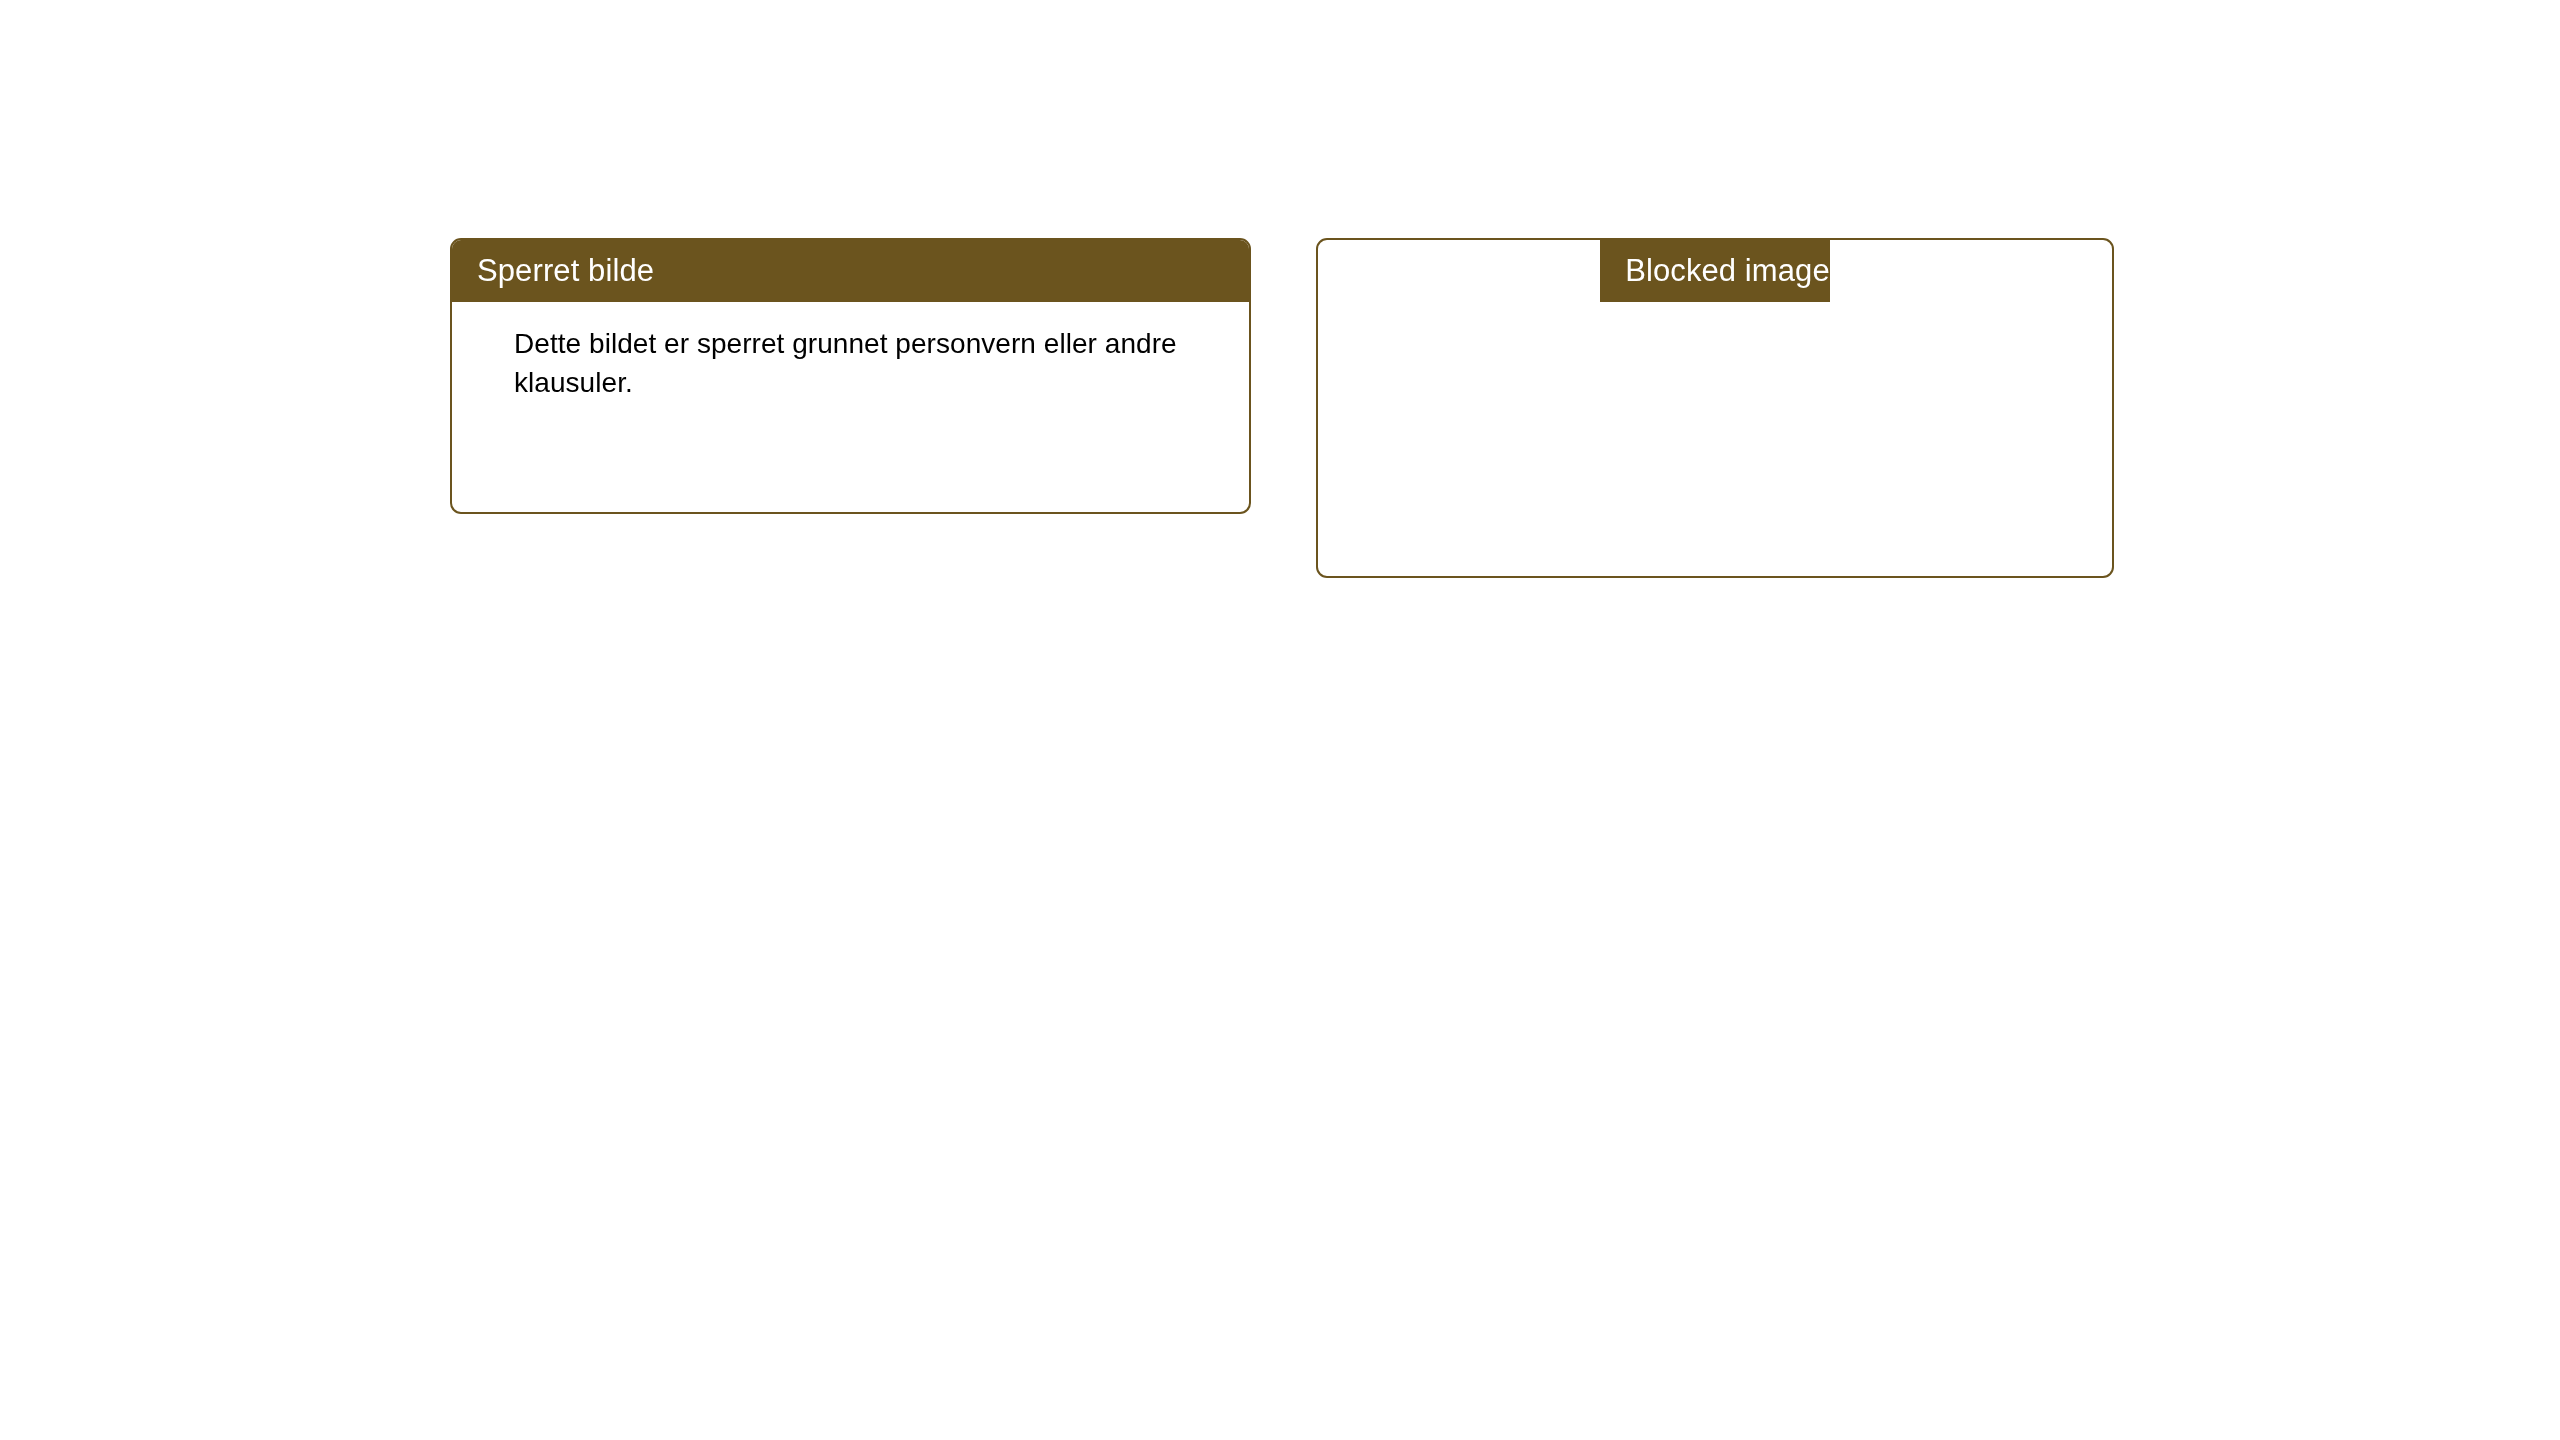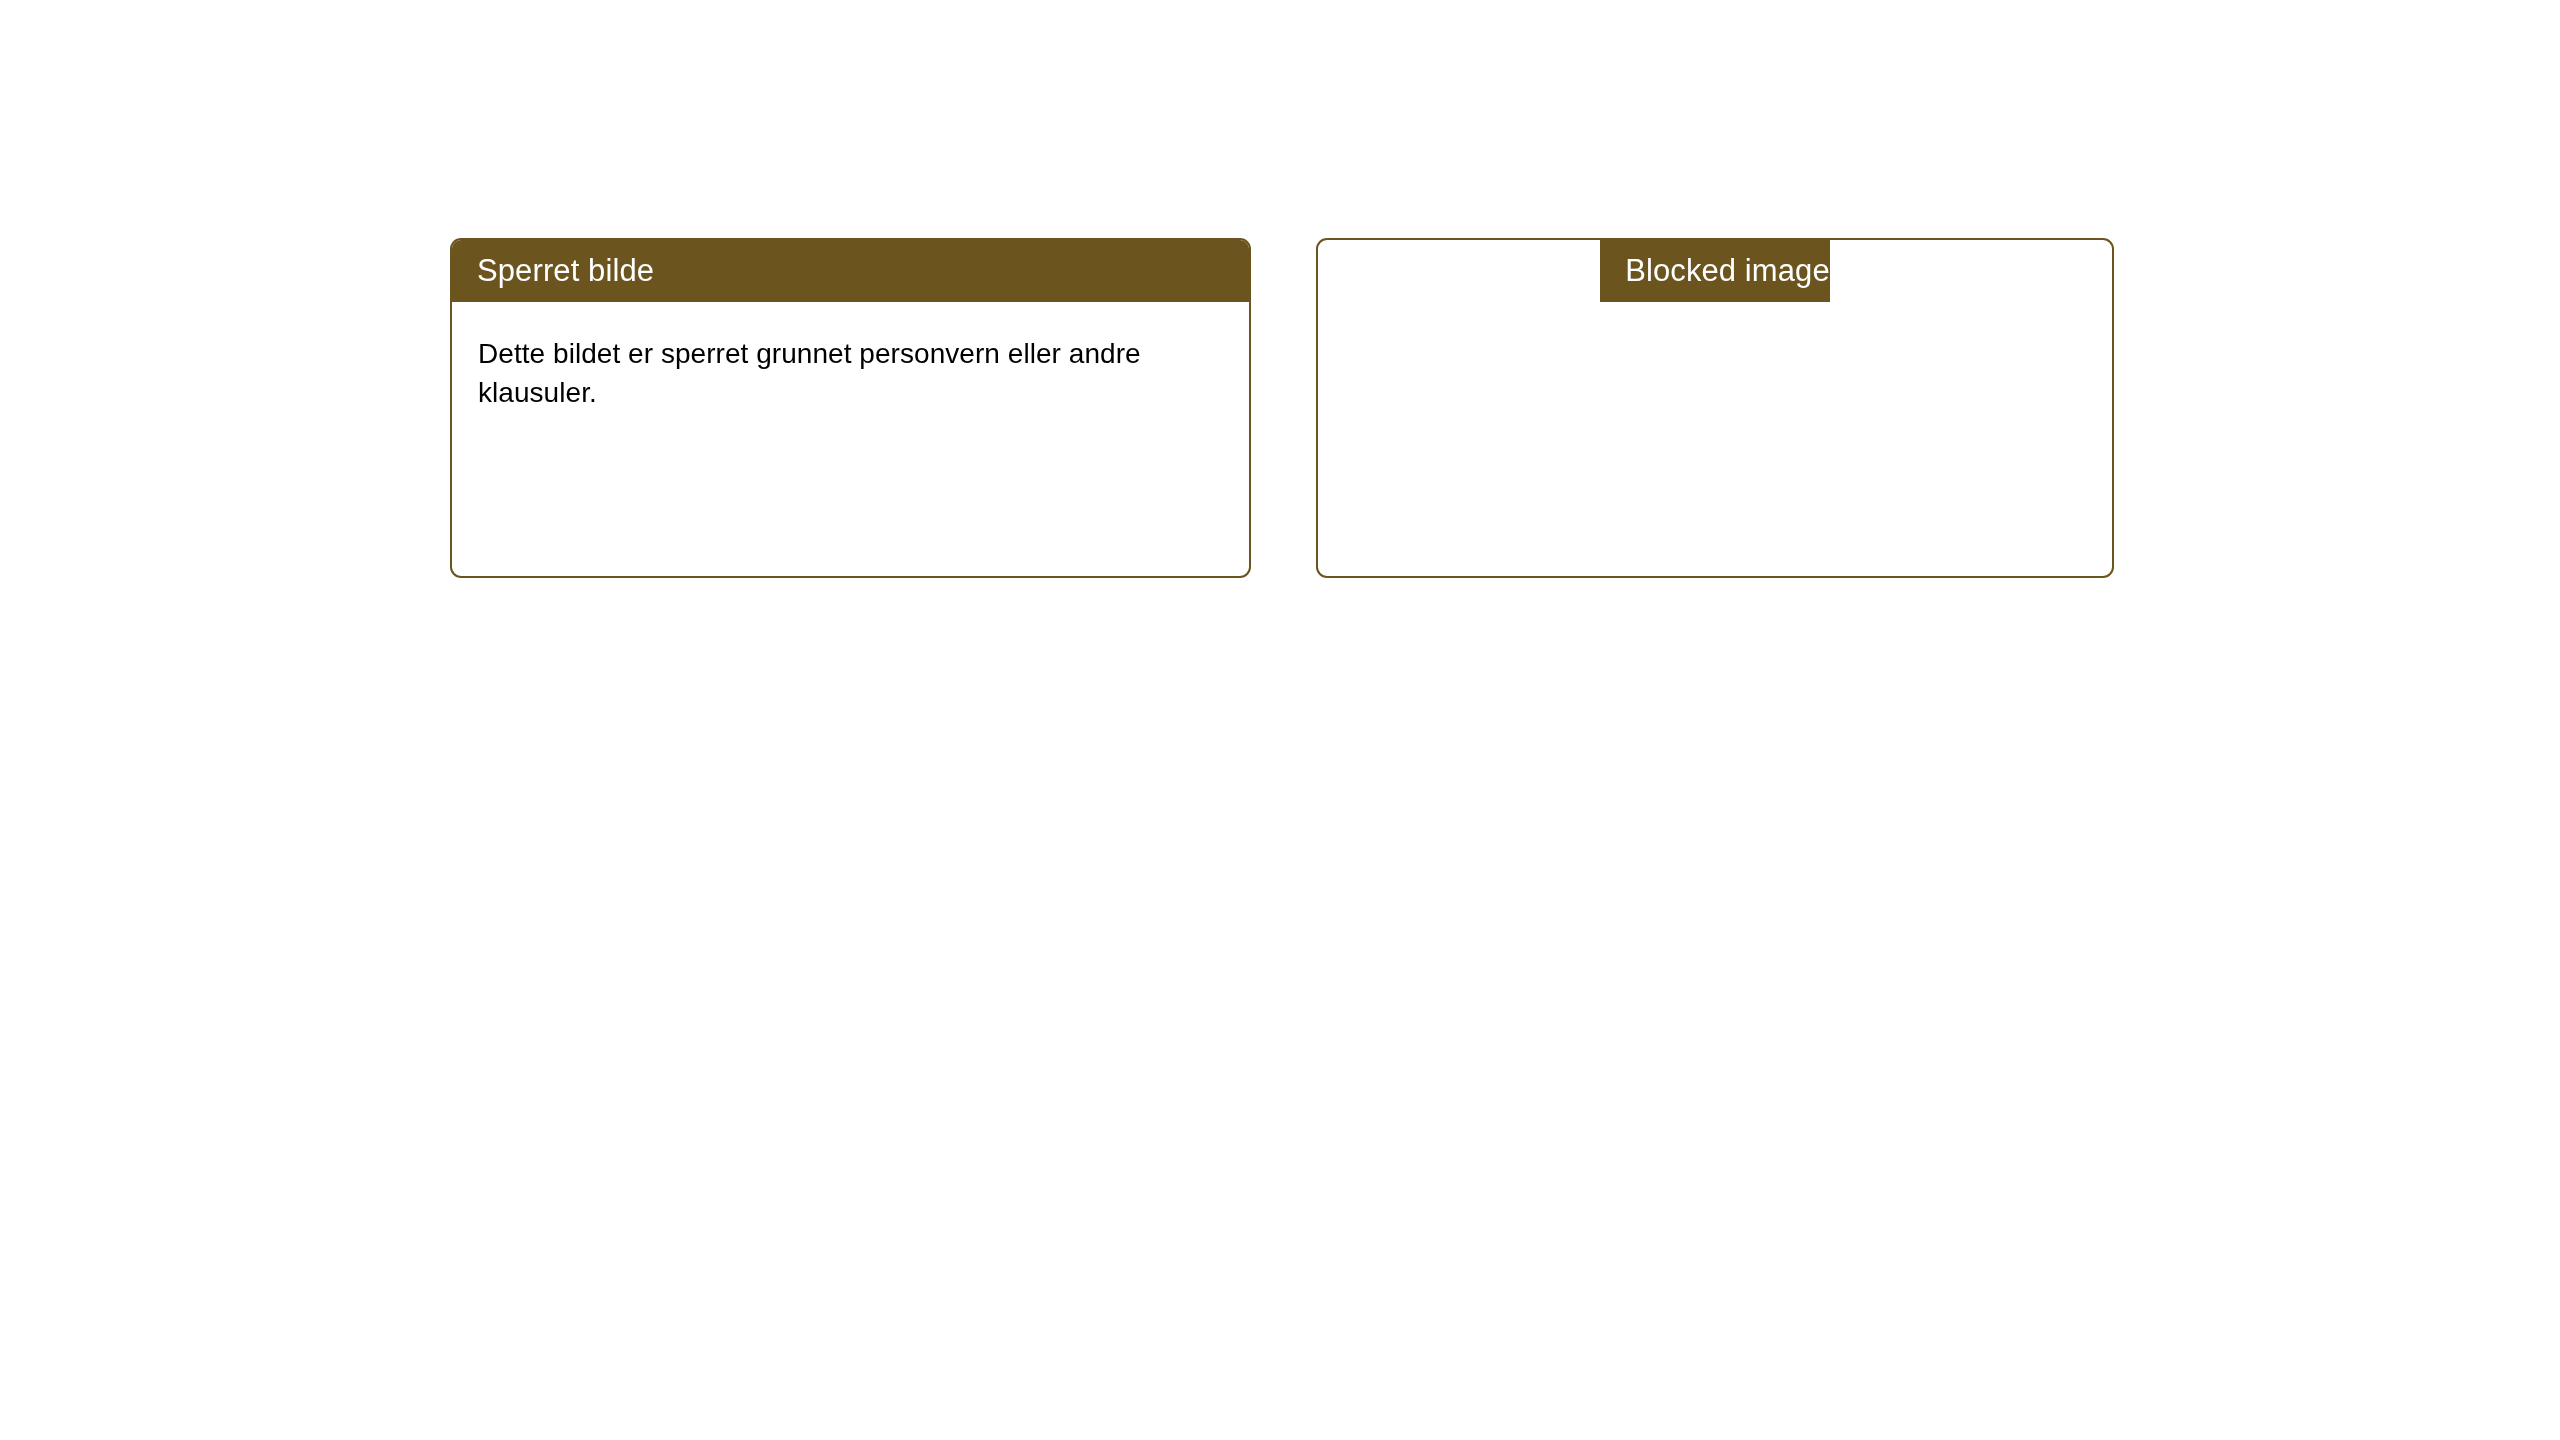--- a/index.html
+++ b/index.html
@@ -43,7 +43,7 @@
 
   .notice-card.card-no {
     width: 801px;
-    height: 340px;
+    height: 276px;
   }
 
   .notice-card.card-en {

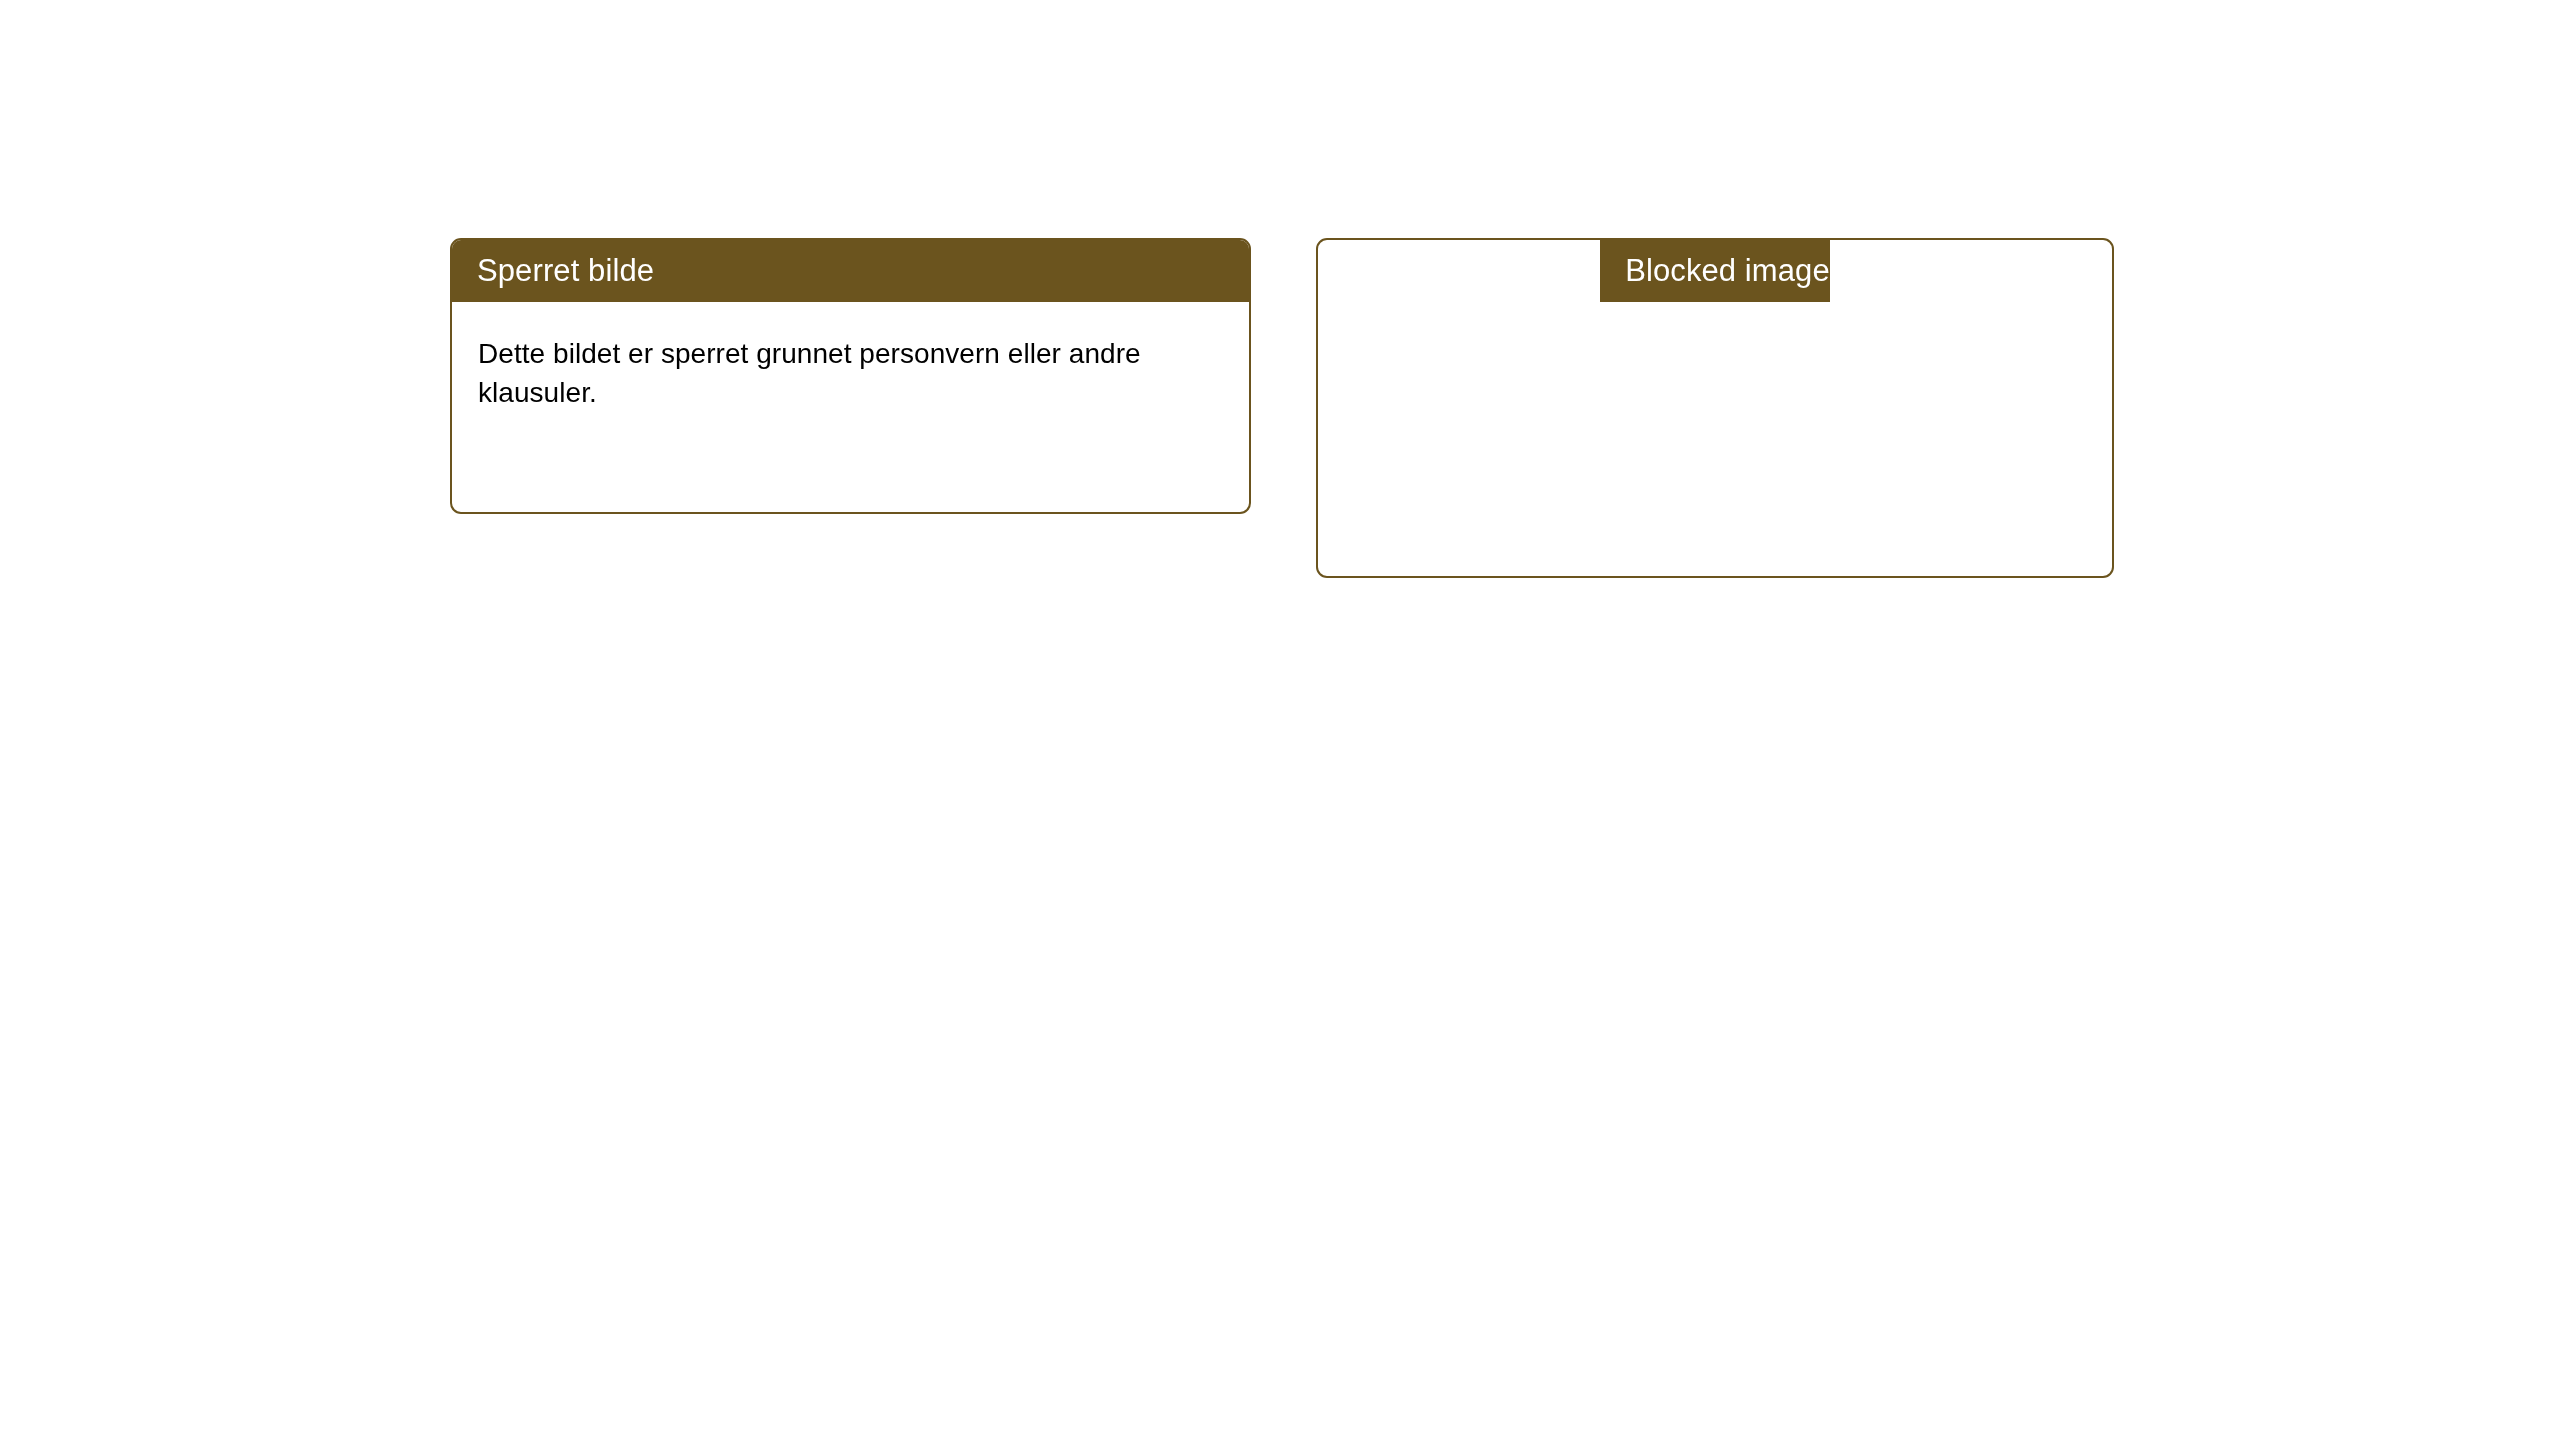--- a/index.html
+++ b/index.html
@@ -74,8 +74,9 @@
 
   .card-body {
     flex: 1 1 auto;
-    padding: 32px 26px 10px 26px;
+    padding: 22px 26px 10px 26px;
     box-sizing: border-box;
+    margin-left: 36px;
   }
 
   .card-paragraph {

